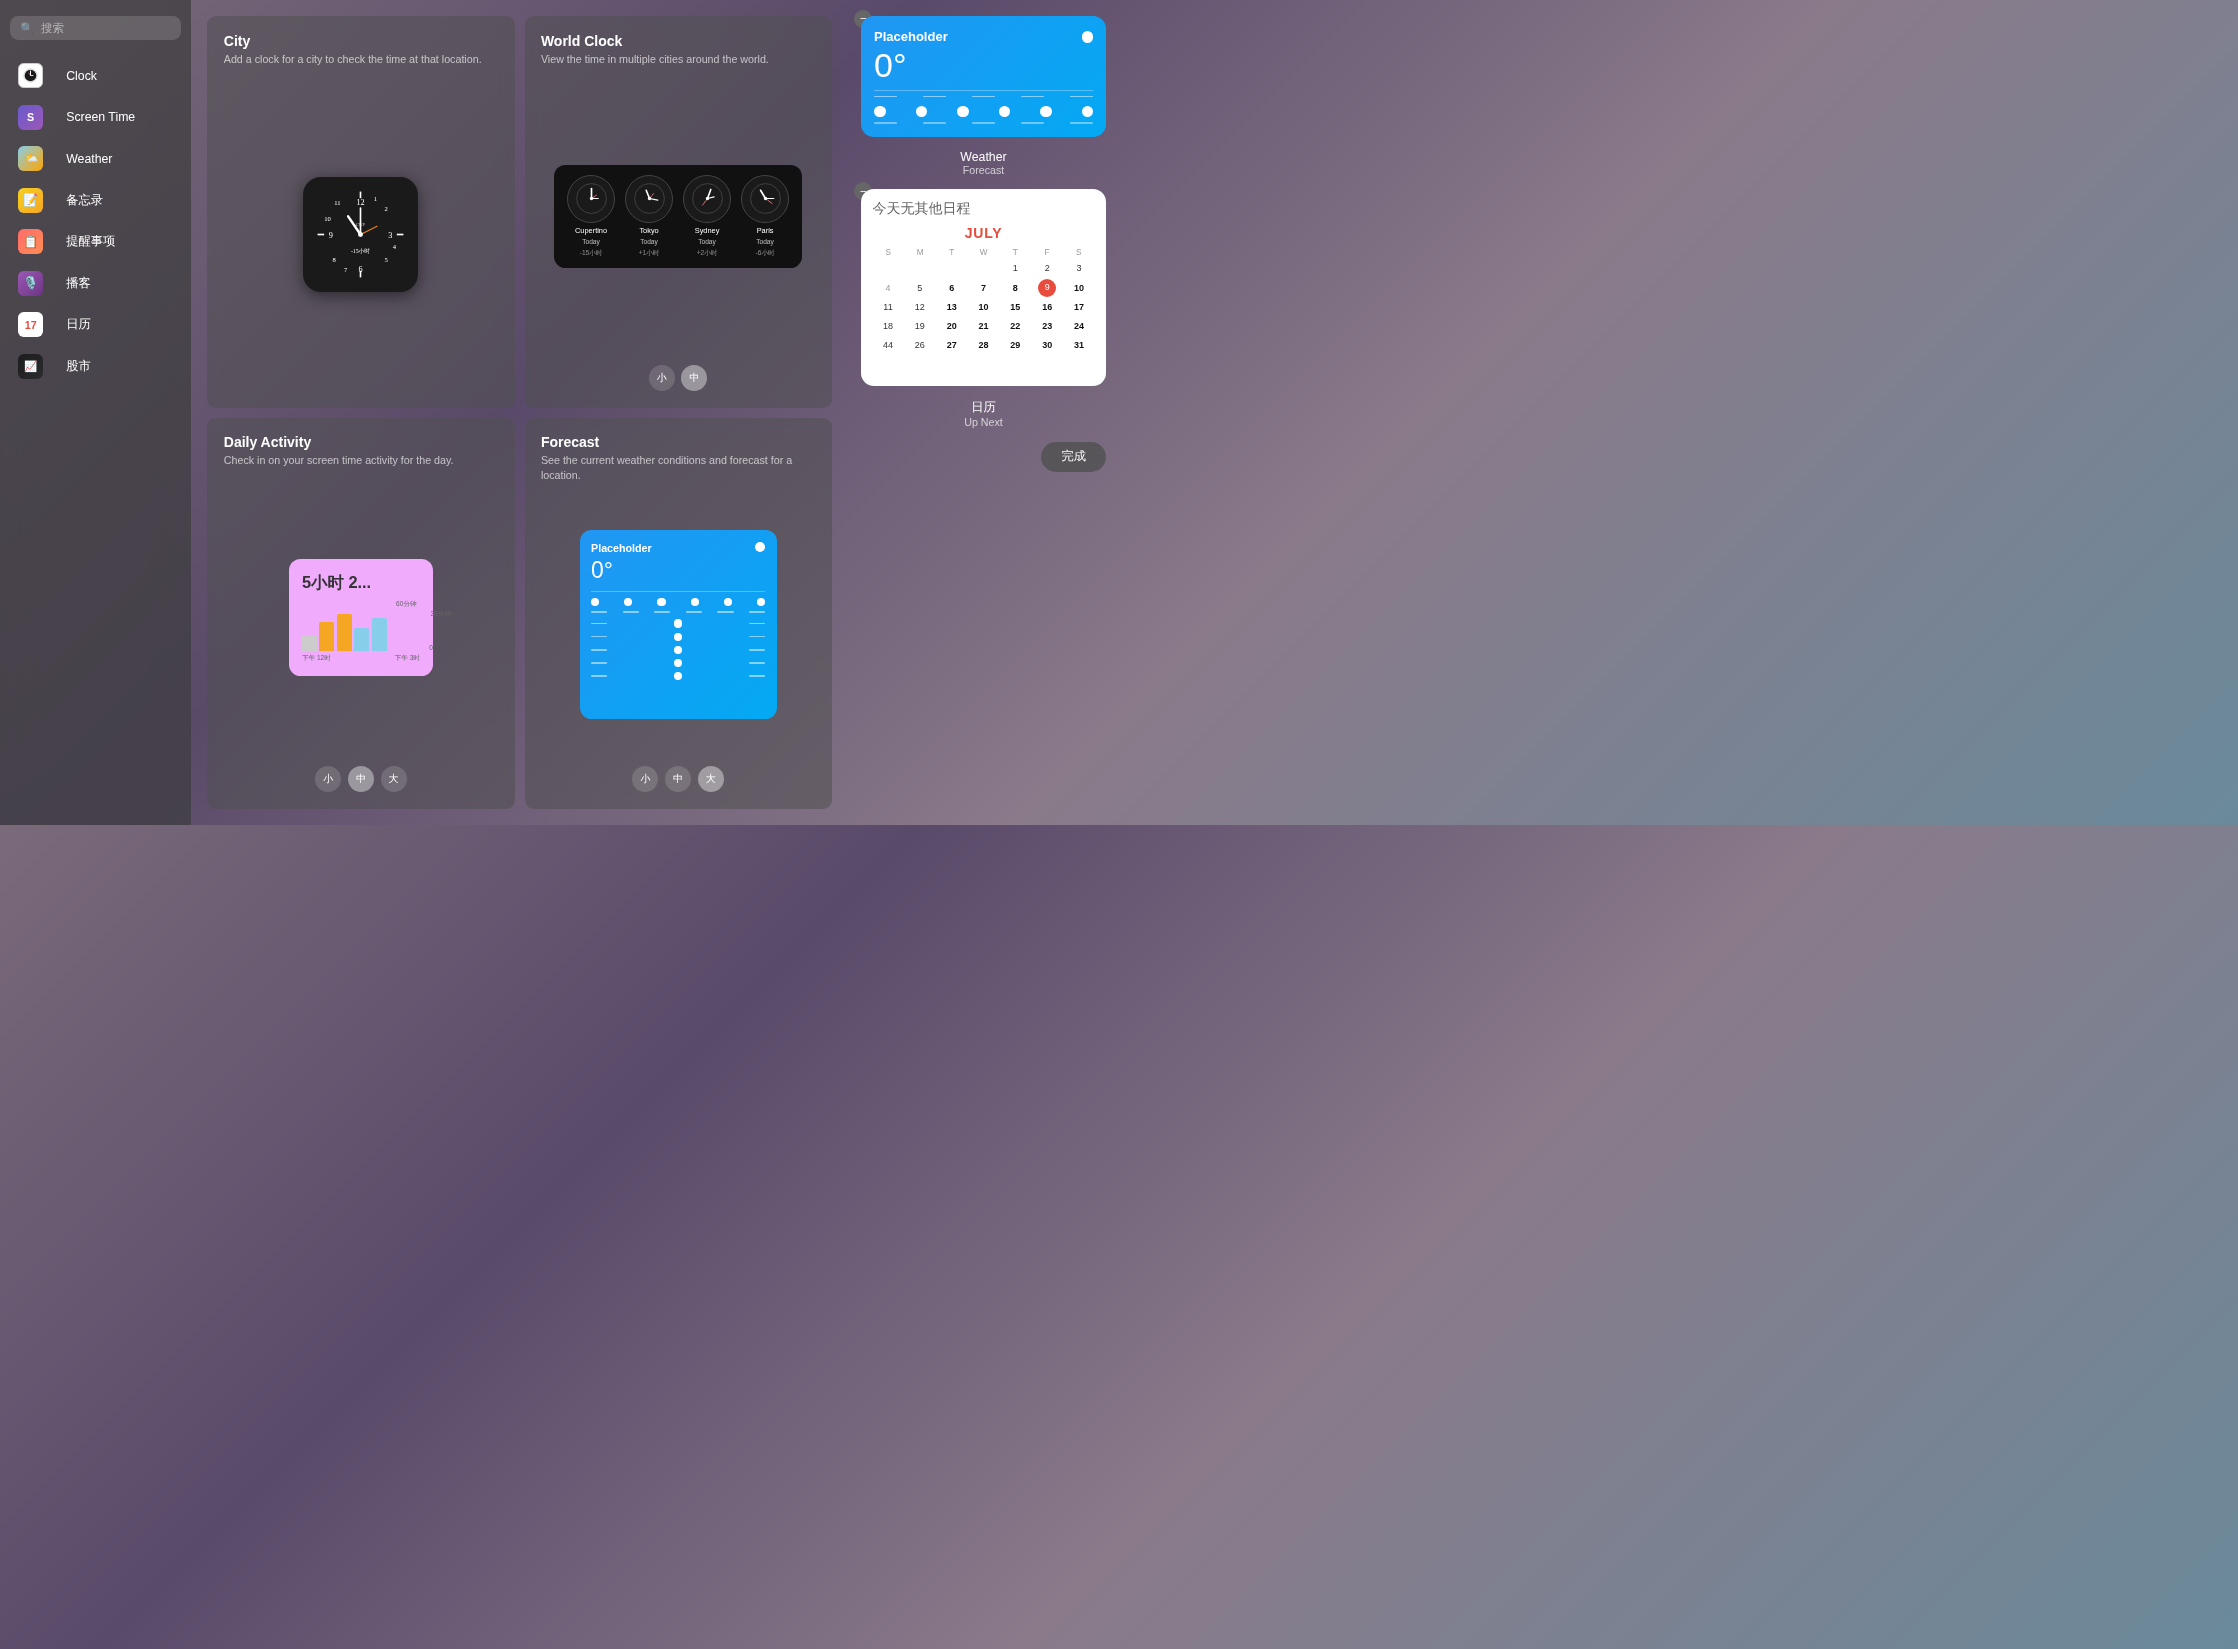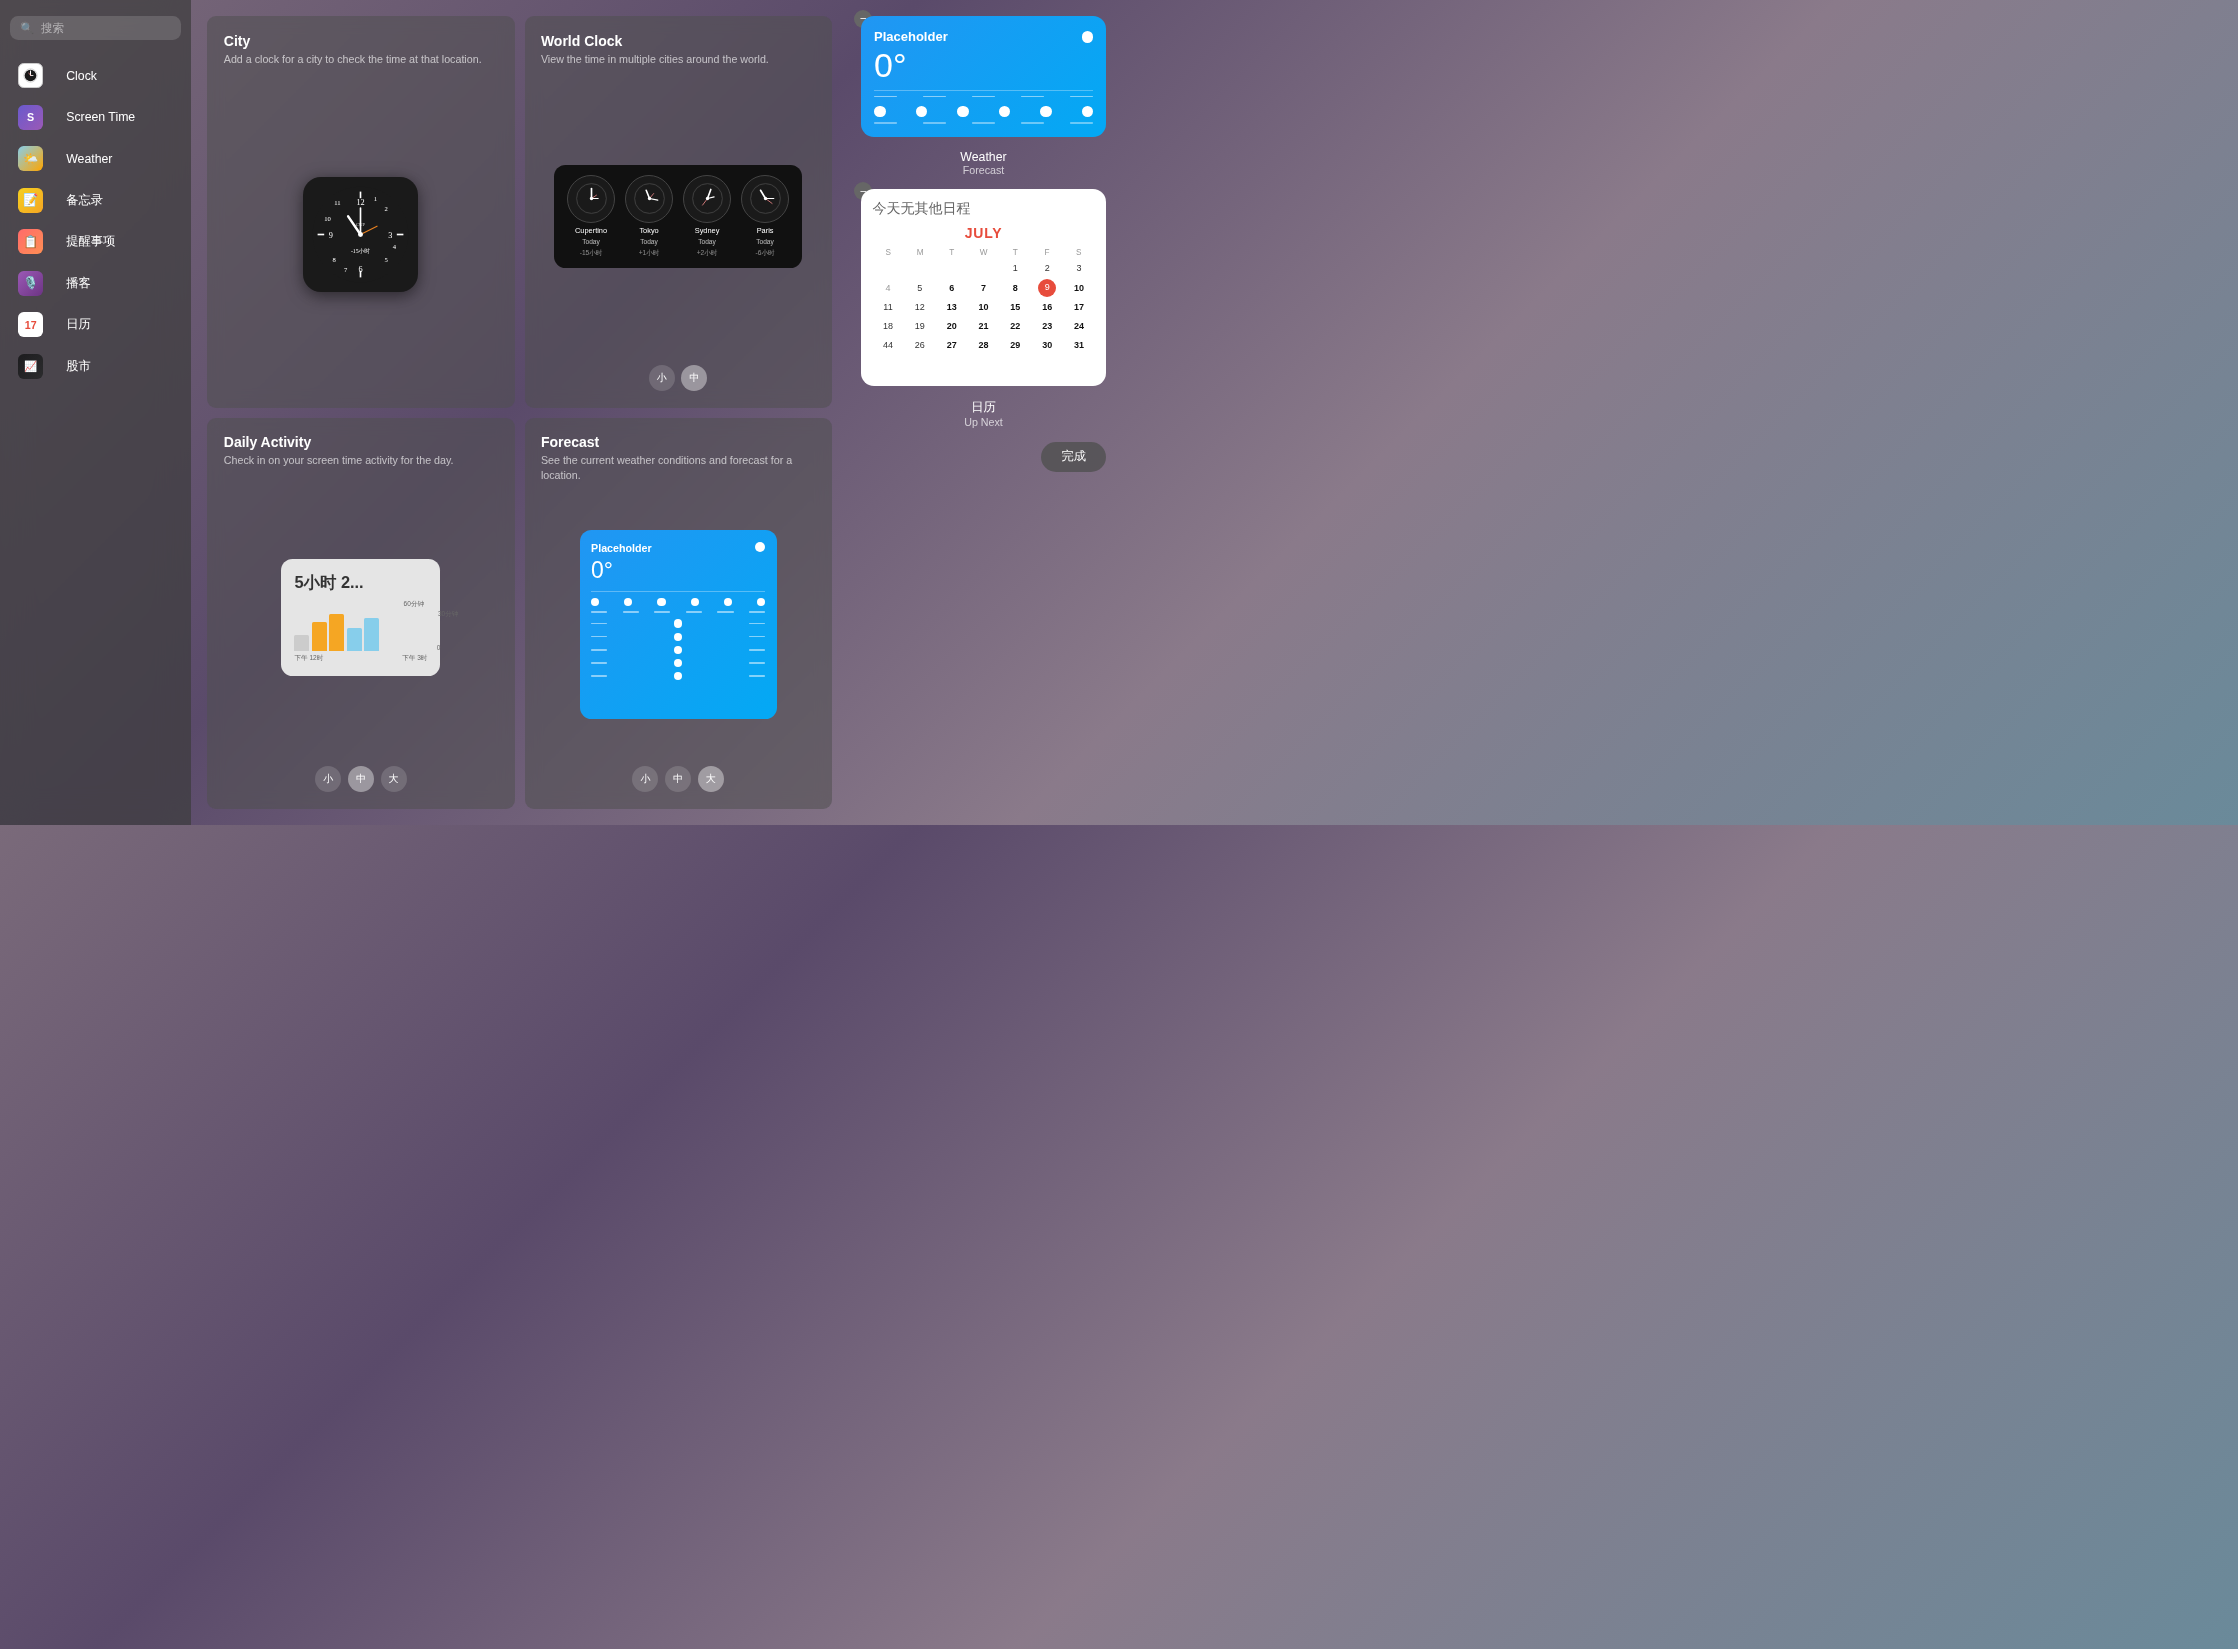--- a/index.html
+++ b/index.html
@@ -185,10 +185,10 @@
 
     
     .activity-preview {
-      background: #e5e5e5;
+      background: #f0abfc;
       border-radius: 11.5px;
       padding: 13px;
-      width: 159px;
+      width: 144px;
     }
 
     

